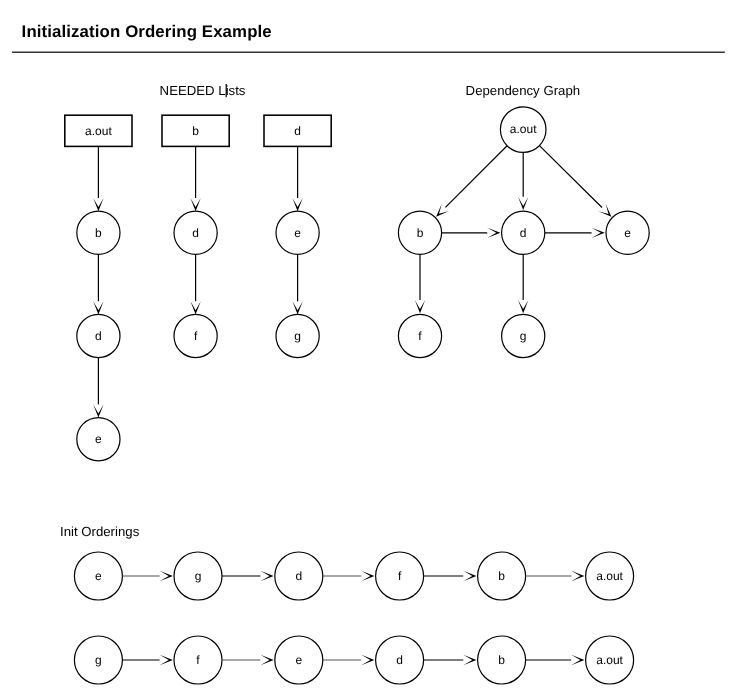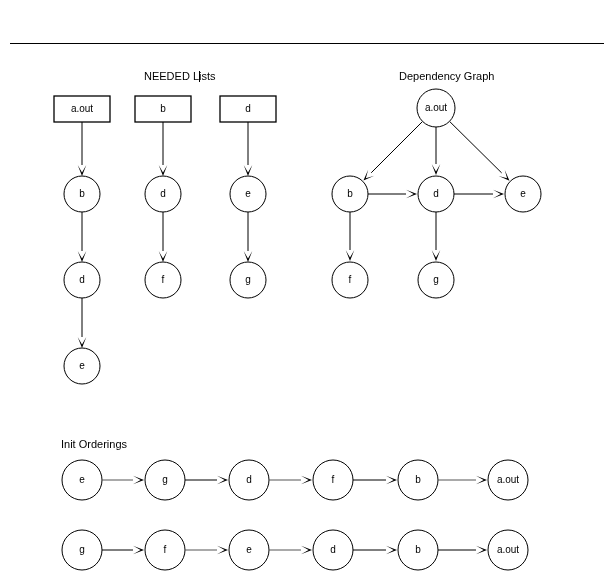--- a/index.html
+++ b/index.html
@@ -99,6 +99,7 @@
 
 <div id="page">
 
+  <div id="page-title">Initialization Ordering Example</div>
   <div id="title-rule"></div>
 
   <div class="section-label" id="needed-lists-label"><span>NEEDED L</span><span class="caret"></span><span>ists</span></div>

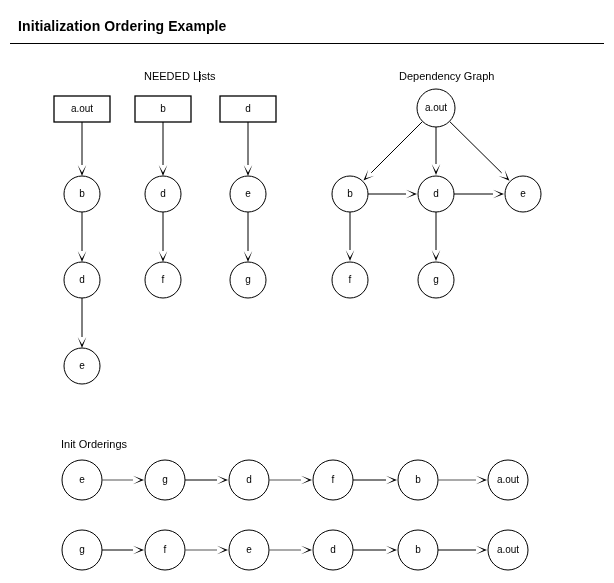--- a/index.html
+++ b/index.html
@@ -43,7 +43,6 @@
     position: absolute;
     font-size: 11px;
     white-space: nowrap;
-    margin-left: 11px;
   }
   #needed-lists-label { left: 133px; top: 70px; }
   #dependency-graph-label { left: 388px; top: 70px; text-align: right; }

